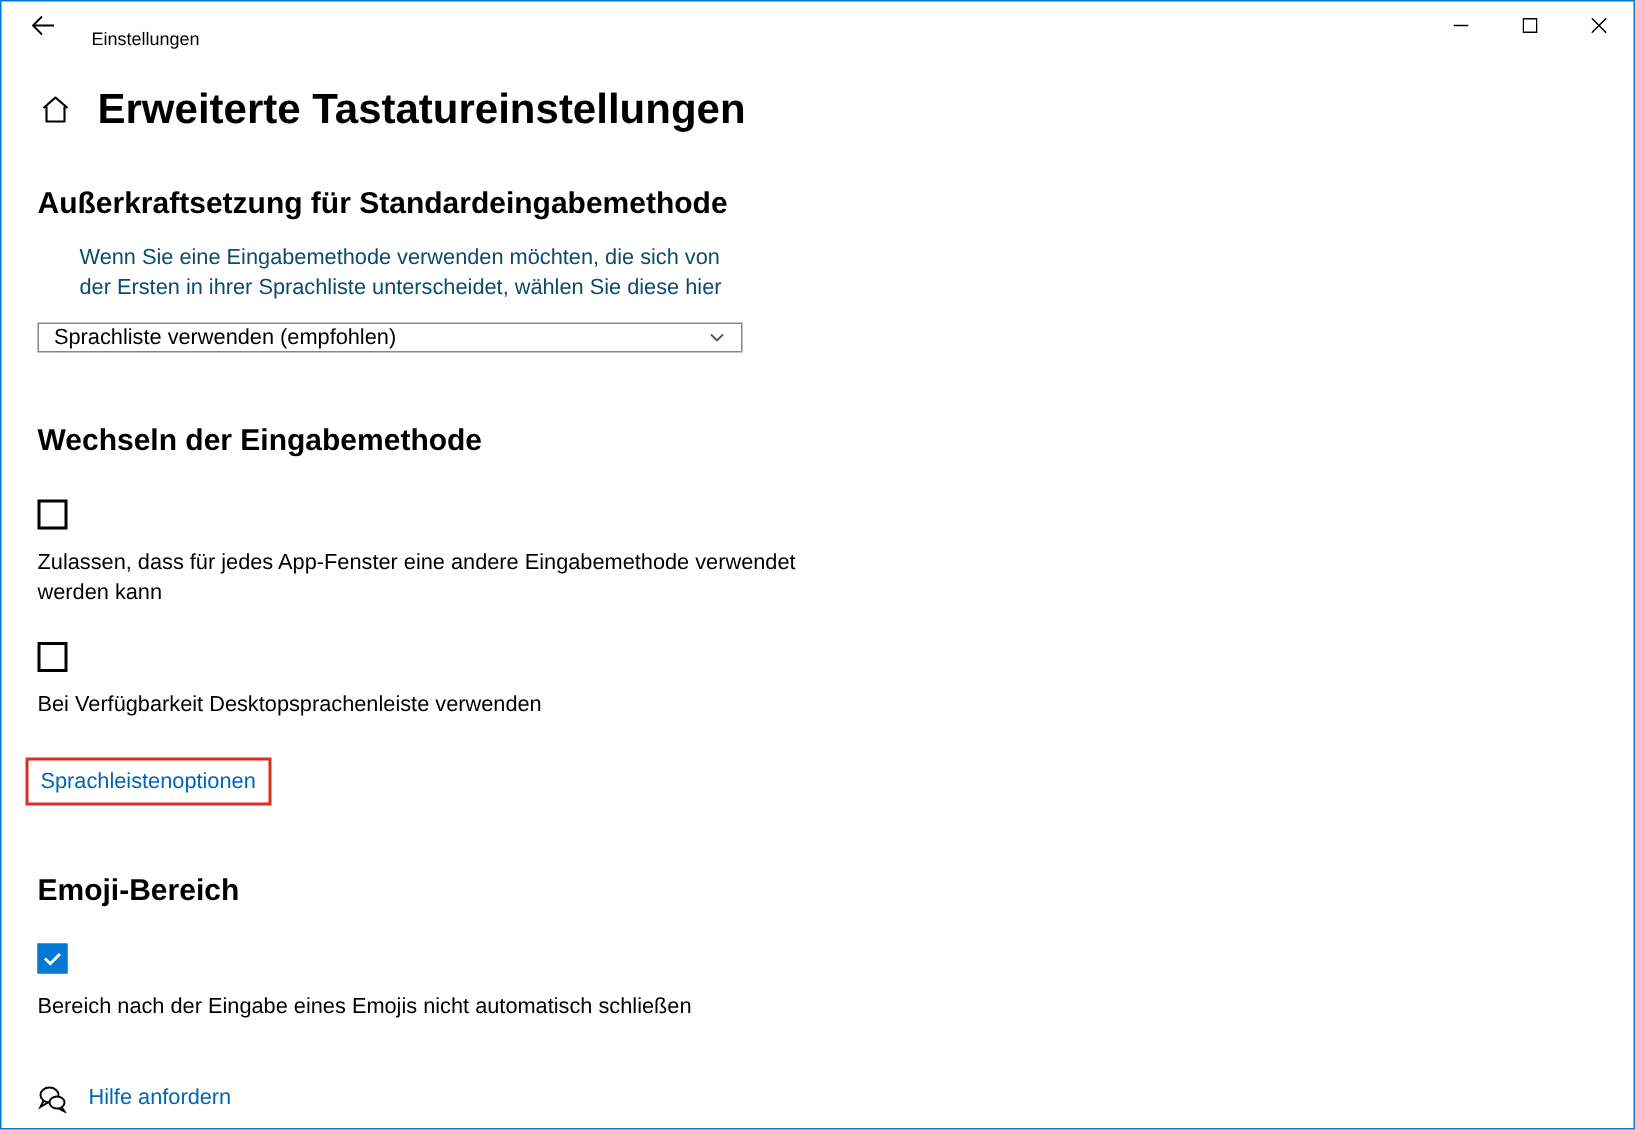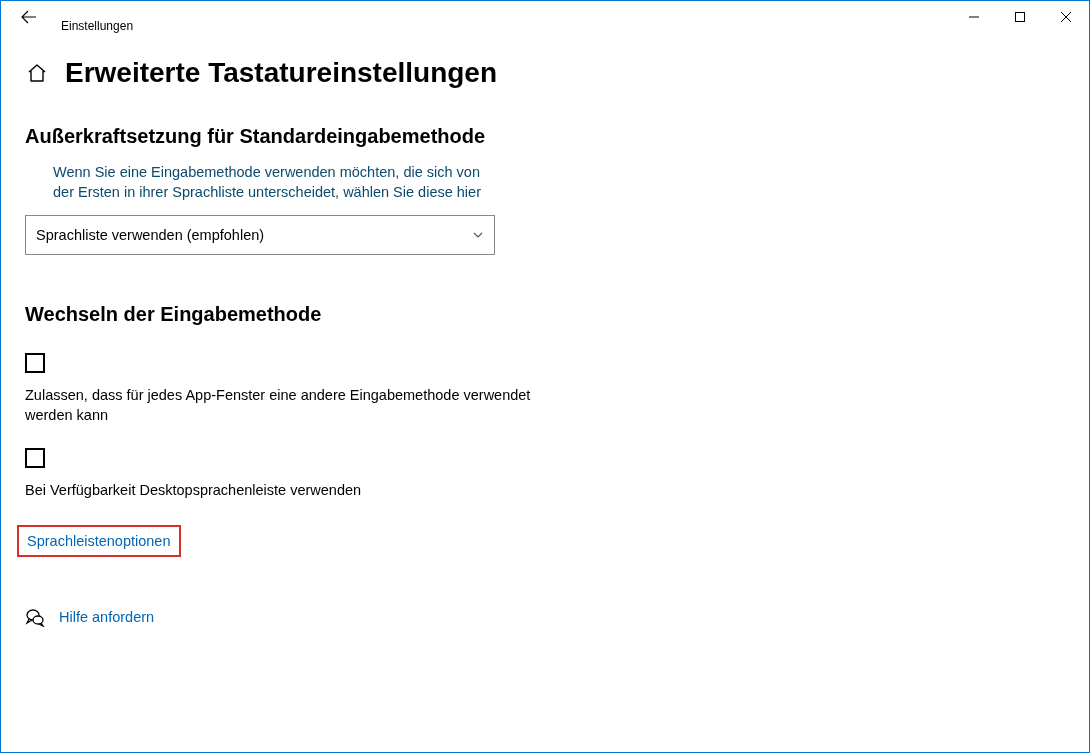--- a/index.html
+++ b/index.html
@@ -88,7 +88,7 @@
     }
     .dropdown {
       width: 470px;
-      height: 40px;
+      height: 20px;
       border: 1px solid #888;
       display: flex;
       align-items: center;

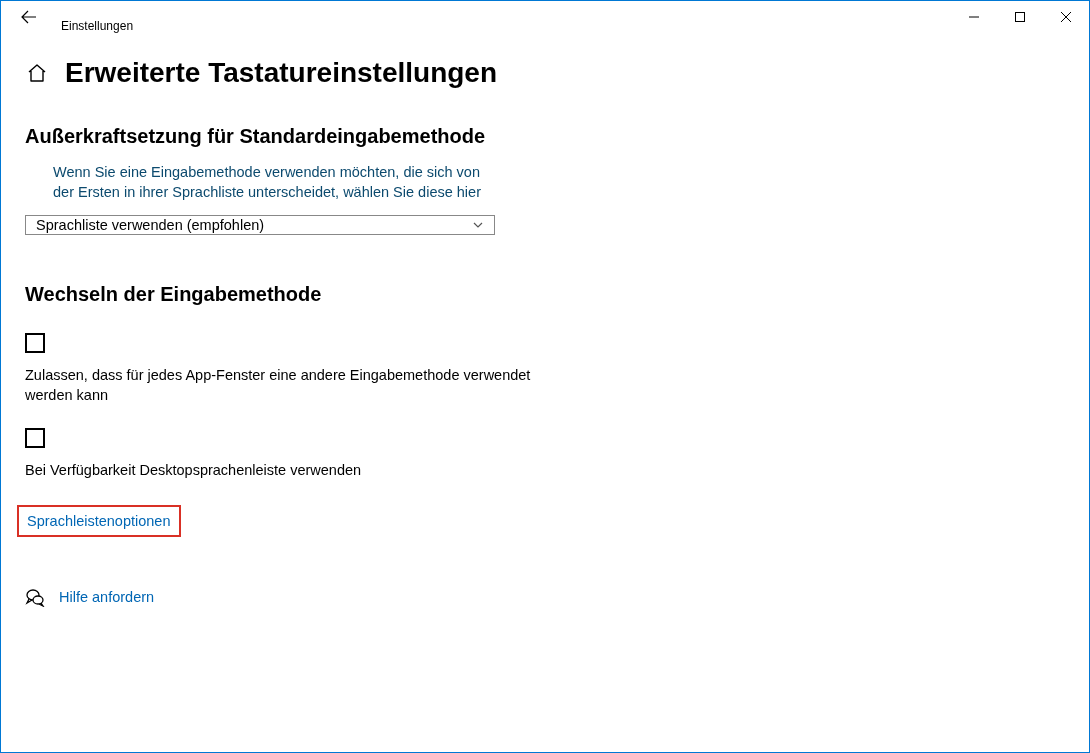--- a/index.html
+++ b/index.html
@@ -225,6 +225,17 @@
     </div>
   </div>
 
+  <div class="section-block" style="margin-top:36px;">
+    <h2 class="section-title" style="margin-bottom:22px;">Emoji-Bereich</h2>
+    <div class="checkbox-row">
+      <div class="checkbox checked">
+        <svg width="14" height="14" viewBox="0 0 14 14">
+          <path d="M2 7 L5.5 10.5 L12 4" stroke="#fff" stroke-width="2" fill="none"></path>
+        </svg>
+      </div>
+      <span class="checkbox-label">Bereich nach der Eingabe eines Emojis nicht automatisch schließen</span>
+    </div>
+  </div>
 
   <div class="help-row">
     <svg class="help-icon" width="20" height="20" viewBox="0 0 20 20">

